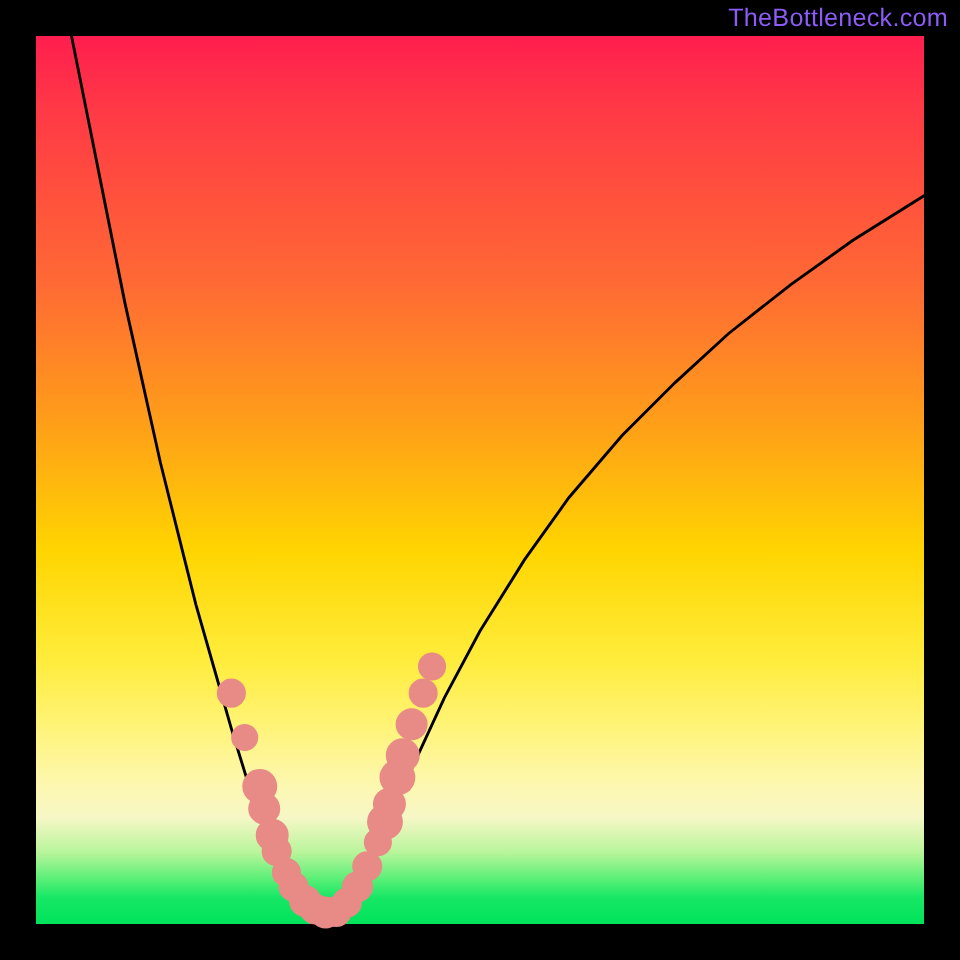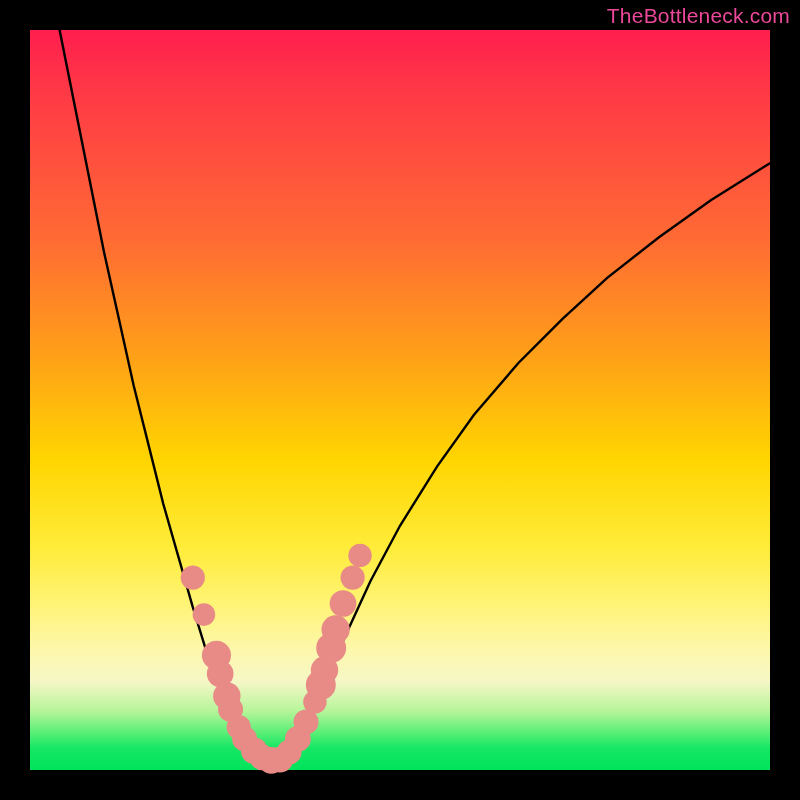--- a/index.html
+++ b/index.html
@@ -45,7 +45,7 @@
     position: absolute;
     top: 4px;
     right: 10px;
-    color: #ec4899;
+    color: #8b5cf6;
     font-size: 21px;
     font-weight: 500;
     letter-spacing: 0.2px;

